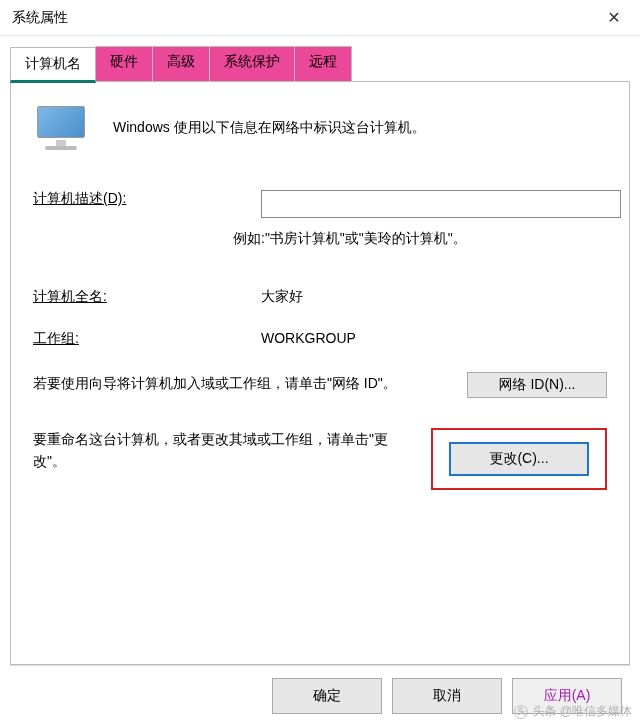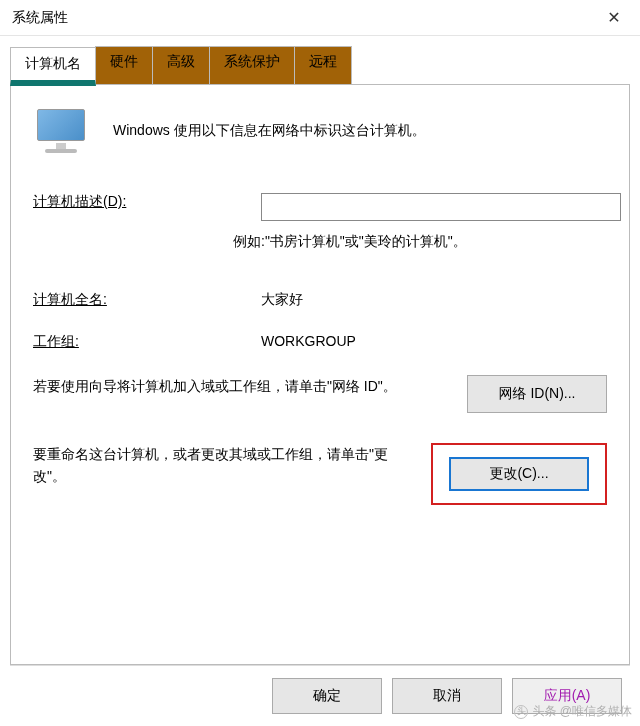--- a/index.html
+++ b/index.html
@@ -50,7 +50,7 @@
     }
     .tab.active {
       background: #fff;
-      border-bottom: 6px solid #0f766e;
+      border-bottom: 3px solid #0f766e;
       top: 1px;
       padding-top: 7px;
       padding-bottom: 7px;

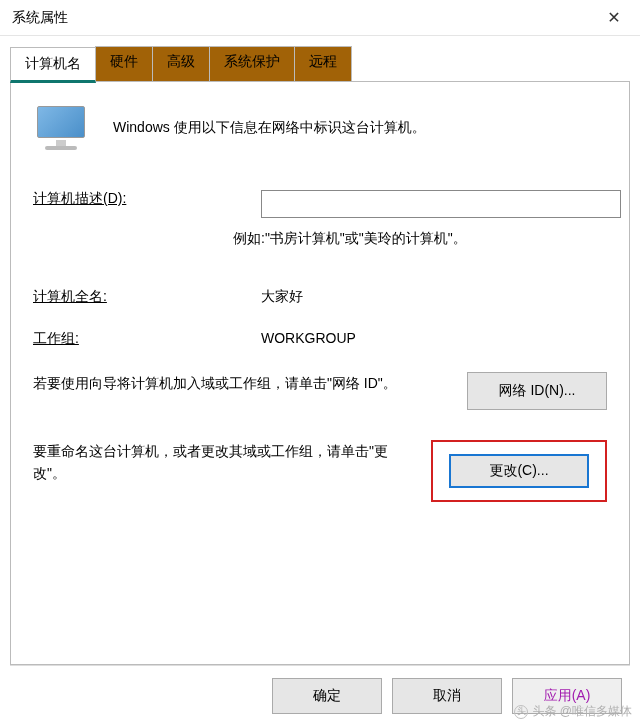--- a/index.html
+++ b/index.html
@@ -43,7 +43,7 @@
     .tab {
       padding: 6px 14px;
       border: 1px solid #bbb;
-      background: #a16207;
+      background: #ec4899;
       font-size: 14px;
       margin-right: -1px;
       position: relative;

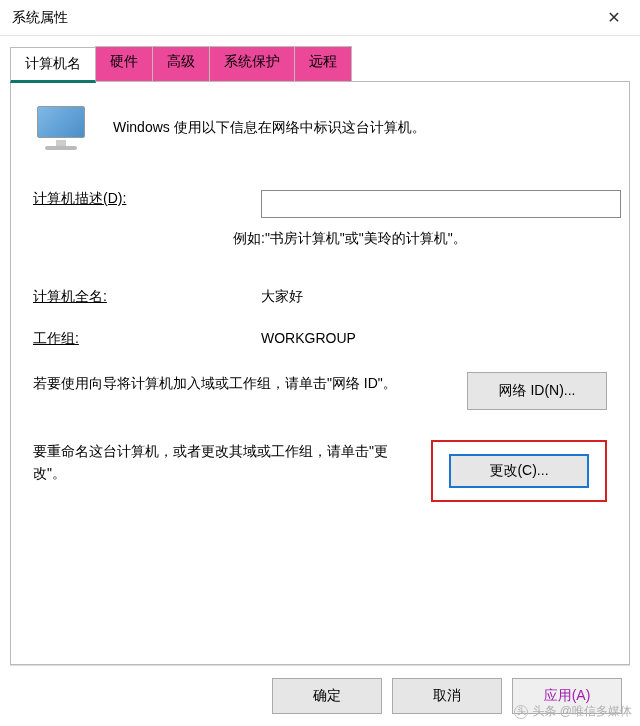--- a/index.html
+++ b/index.html
@@ -144,7 +144,7 @@
     }
     .win-button {
       width: 140px;
-      height: 38px;
+      height: 26px;
       border: 1px solid #aaa;
       background: #e6e6e6;
       font-family: inherit;

